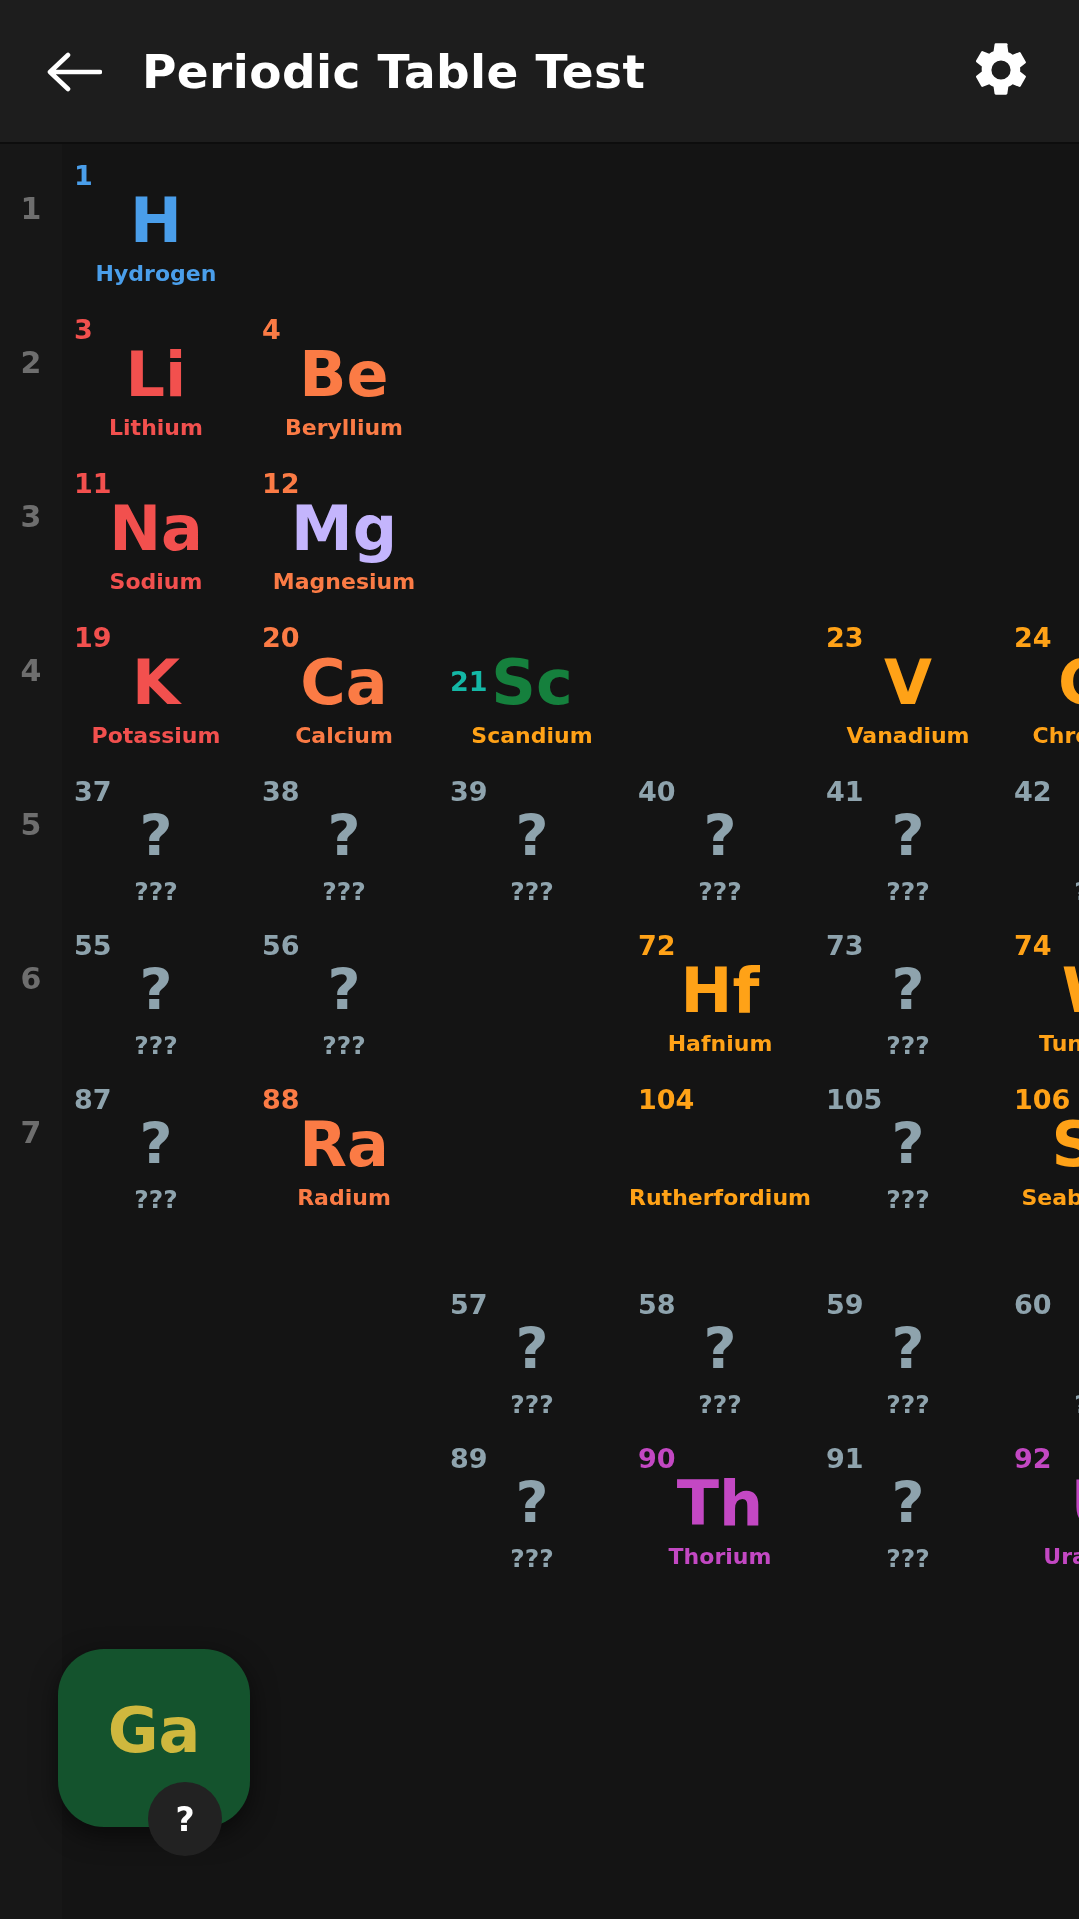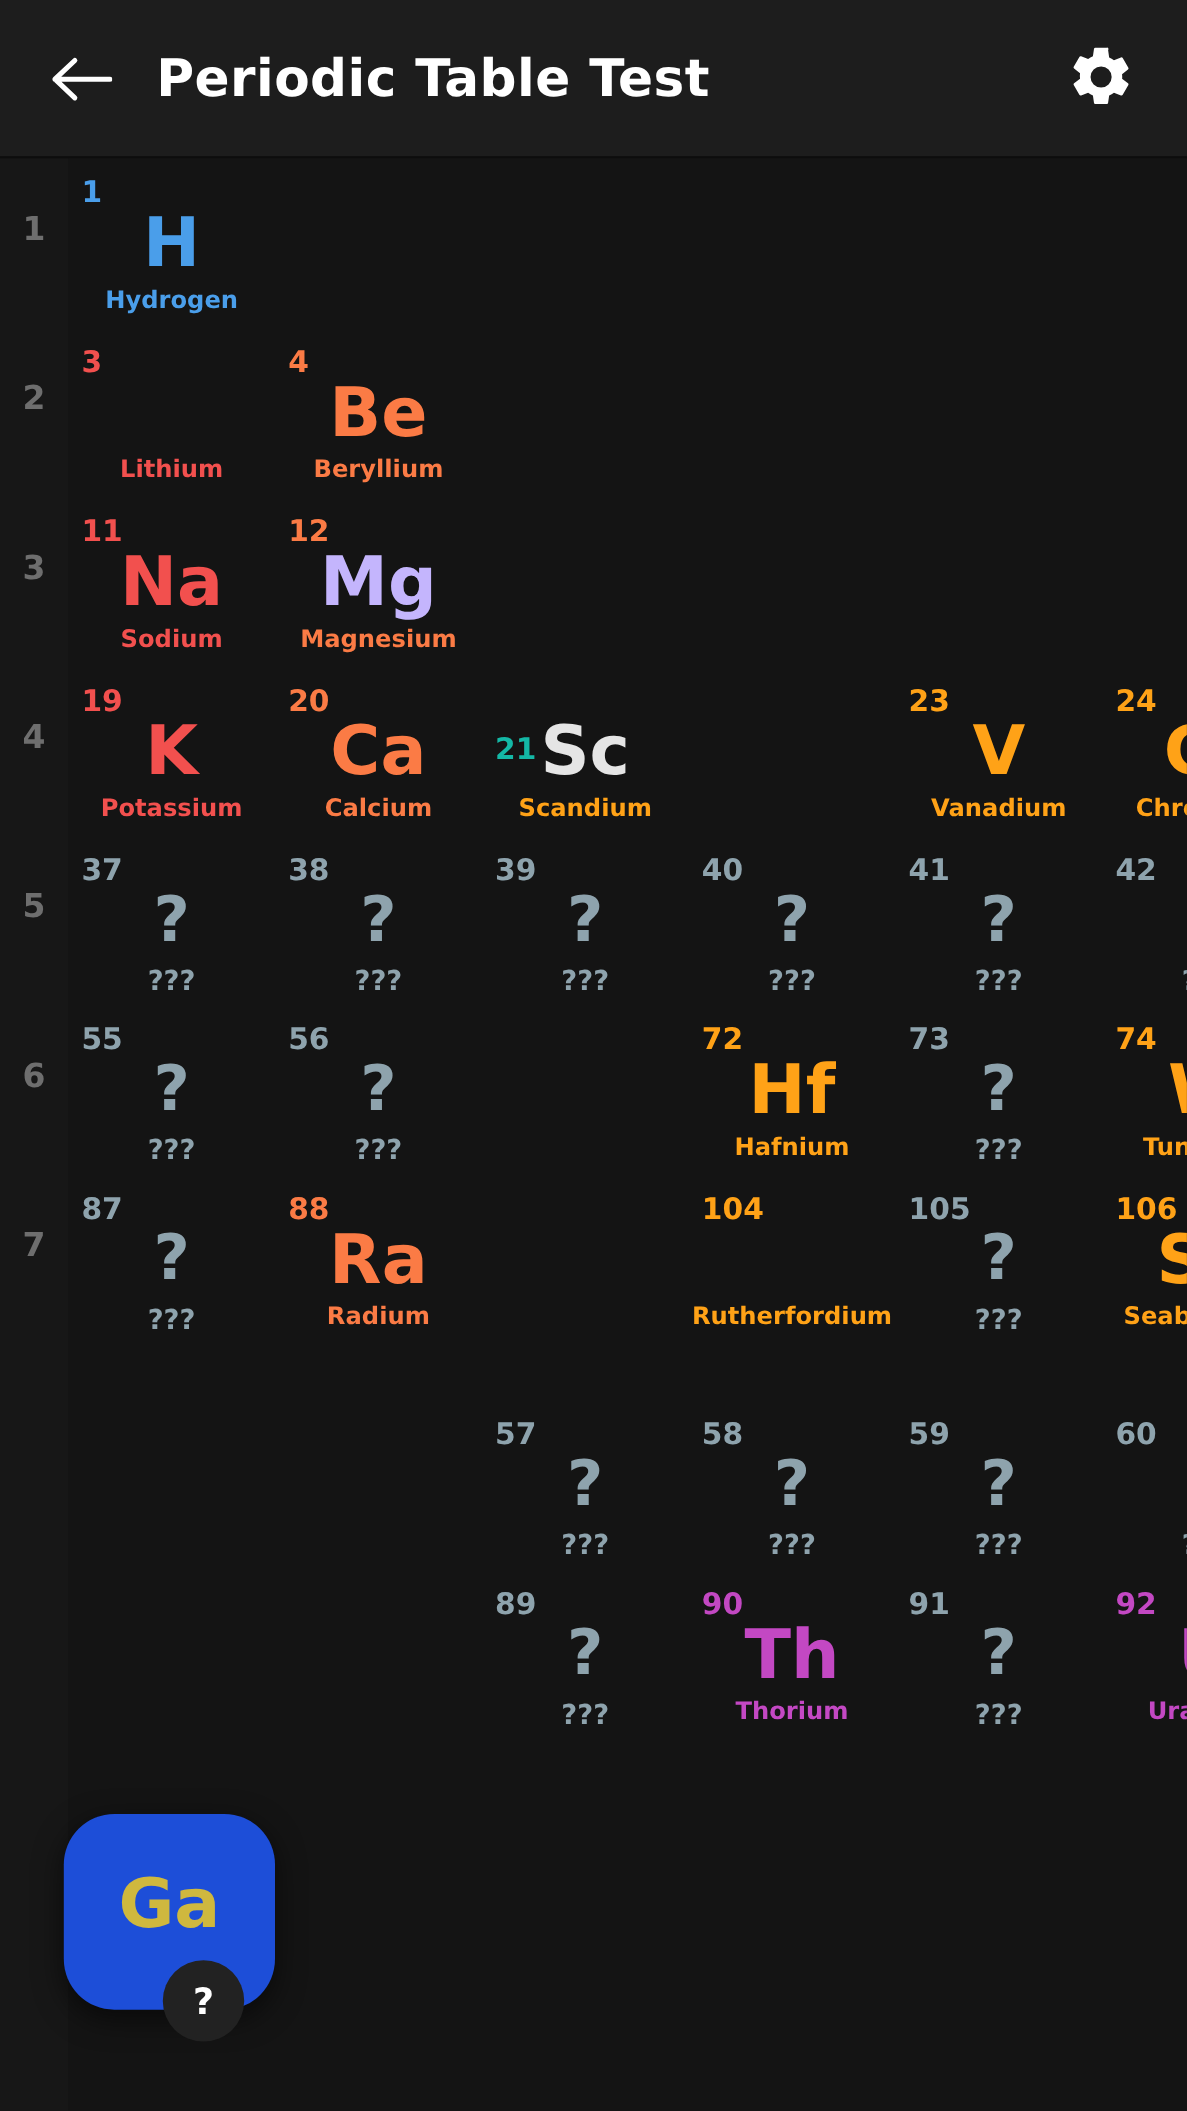--- a/index.html
+++ b/index.html
@@ -210,6 +210,7 @@
         </div>
         <div class="cell" style="left: 0px; top: 172px;">
           <div class="num" style="color: rgb(242, 80, 78);">3</div>
+          <div class="sym" style="color: rgb(242, 80, 78);">Li</div>
           <div class="nm" style="color: rgb(242, 80, 78);">Lithium</div>
         </div>
         <div class="cell" style="left: 188px; top: 172px;">

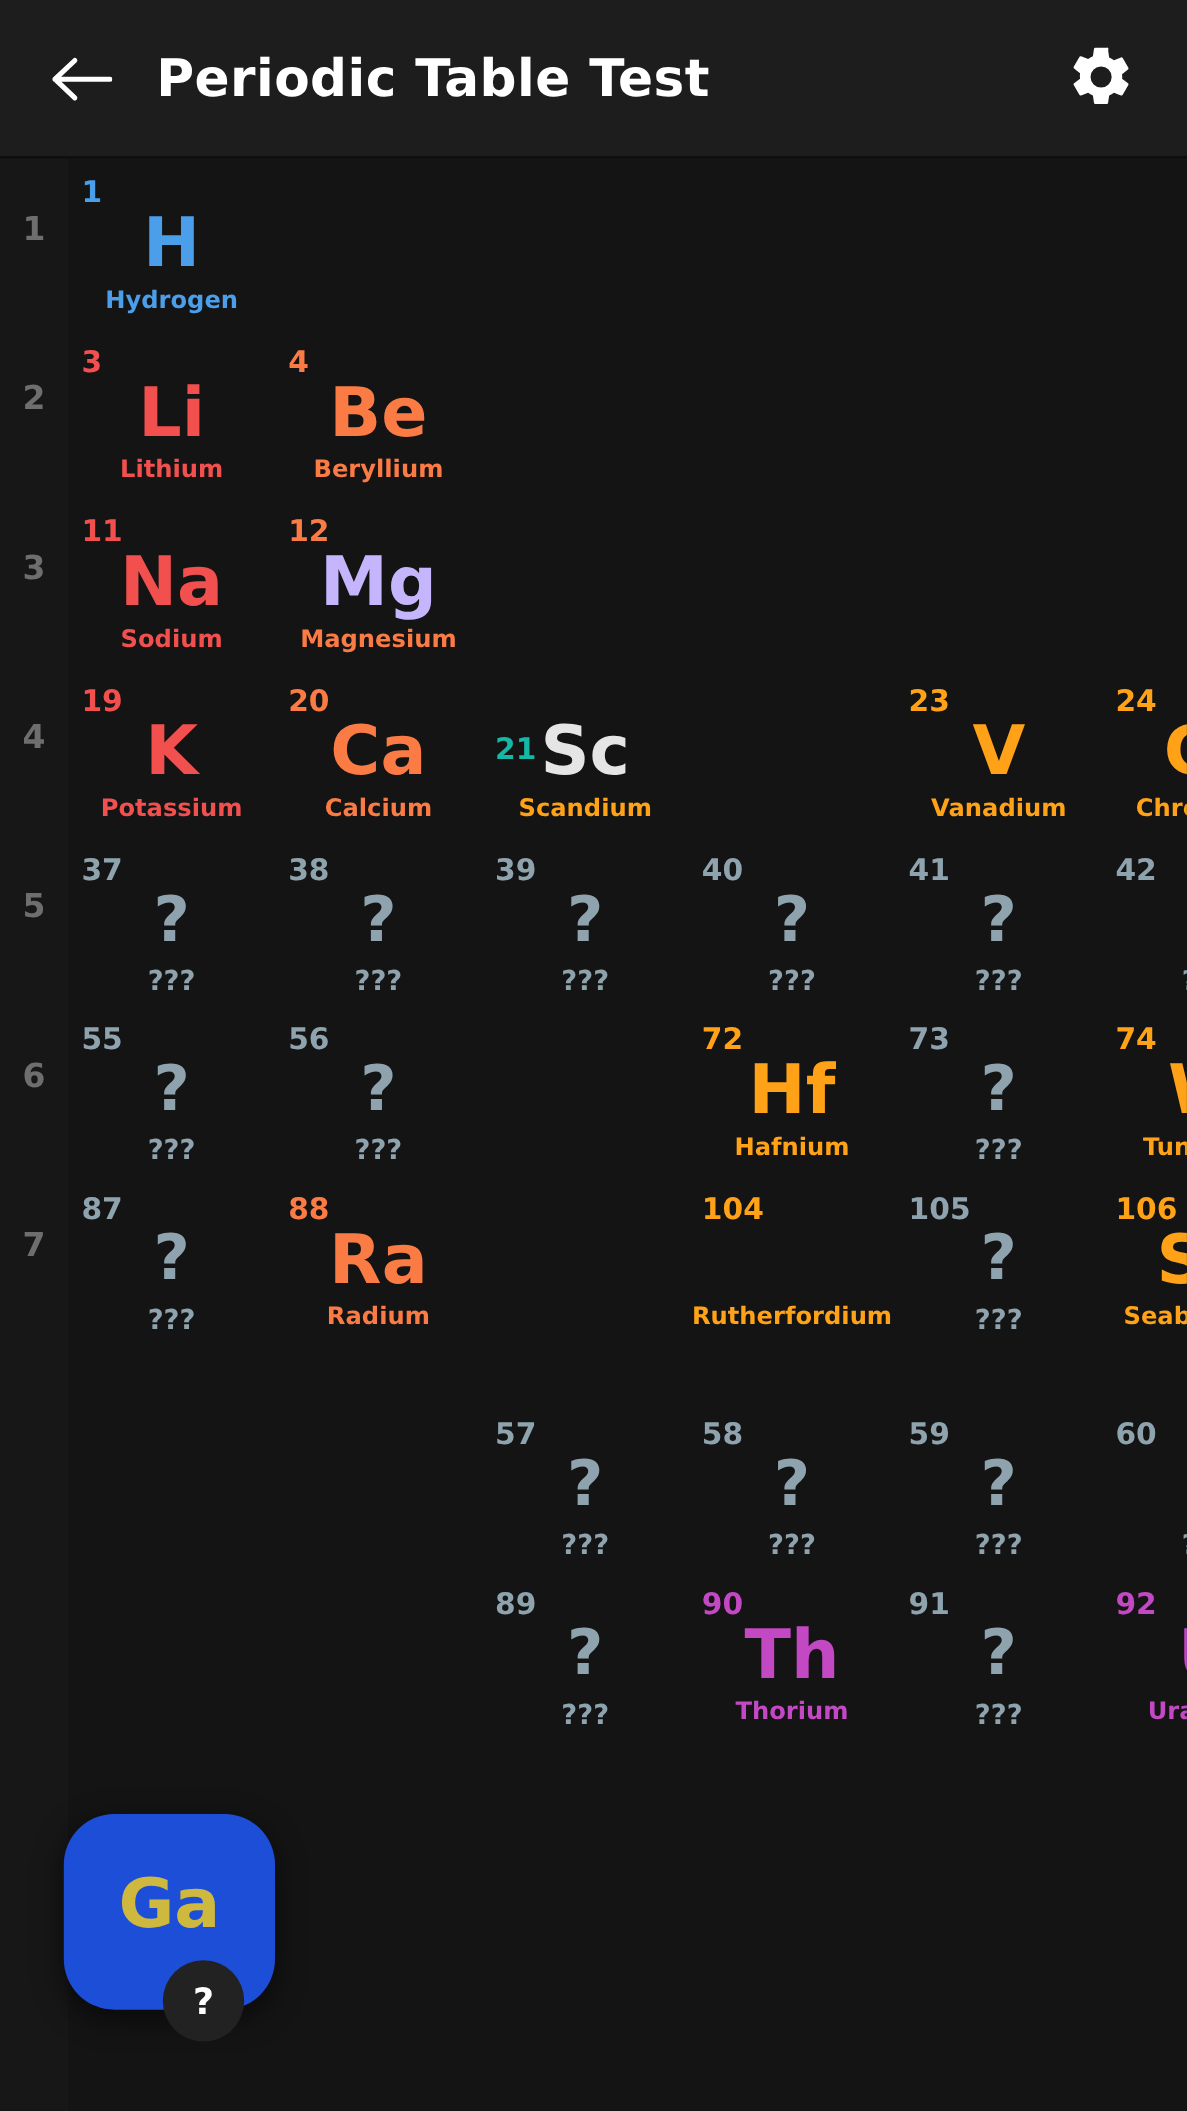--- a/index.html
+++ b/index.html
@@ -240,7 +240,7 @@
         </div>
         <div class="cell" style="left: 376px; top: 480px;">
           <div class="num" style="color: #14b8a6; margin-top: 44px;">21</div>
-          <div class="sym" style="color: #e5e5e5;">Sc</div>
+          <div class="sym" style="color: #15803d;">Sc</div>
           <div class="nm" style="color: rgb(255, 162, 23);">Scandium</div>
         </div>
         <div class="cell" style="left: 752px; top: 480px;">

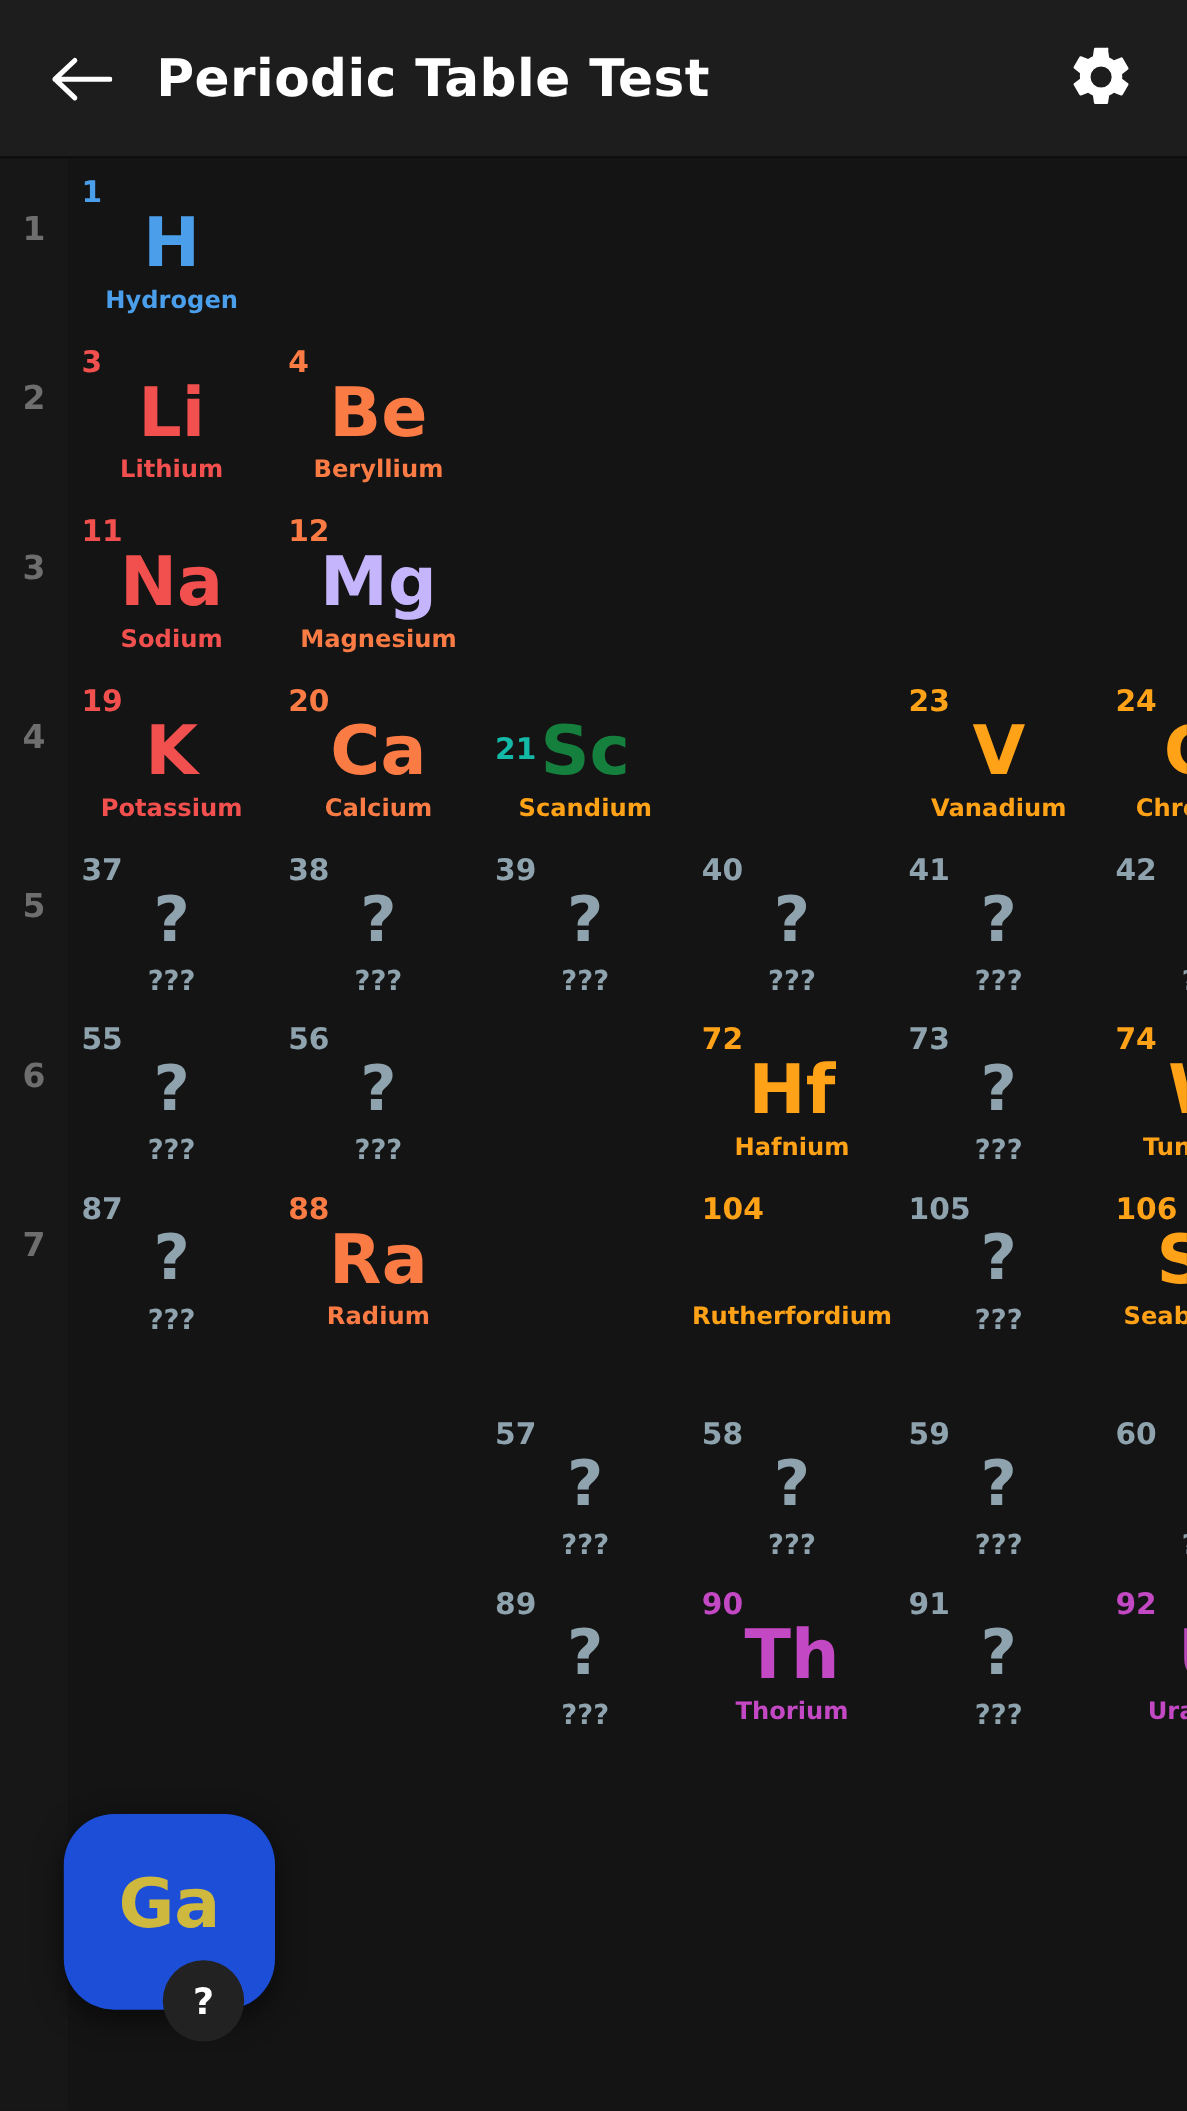--- a/index.html
+++ b/index.html
@@ -136,7 +136,7 @@
     top: 1505px;
     width: 192px;
     height: 178px;
-    background: #1d4ed8;
+    background: #14532d;
     border-radius: 46px;
     display: flex;
     align-items: center;

